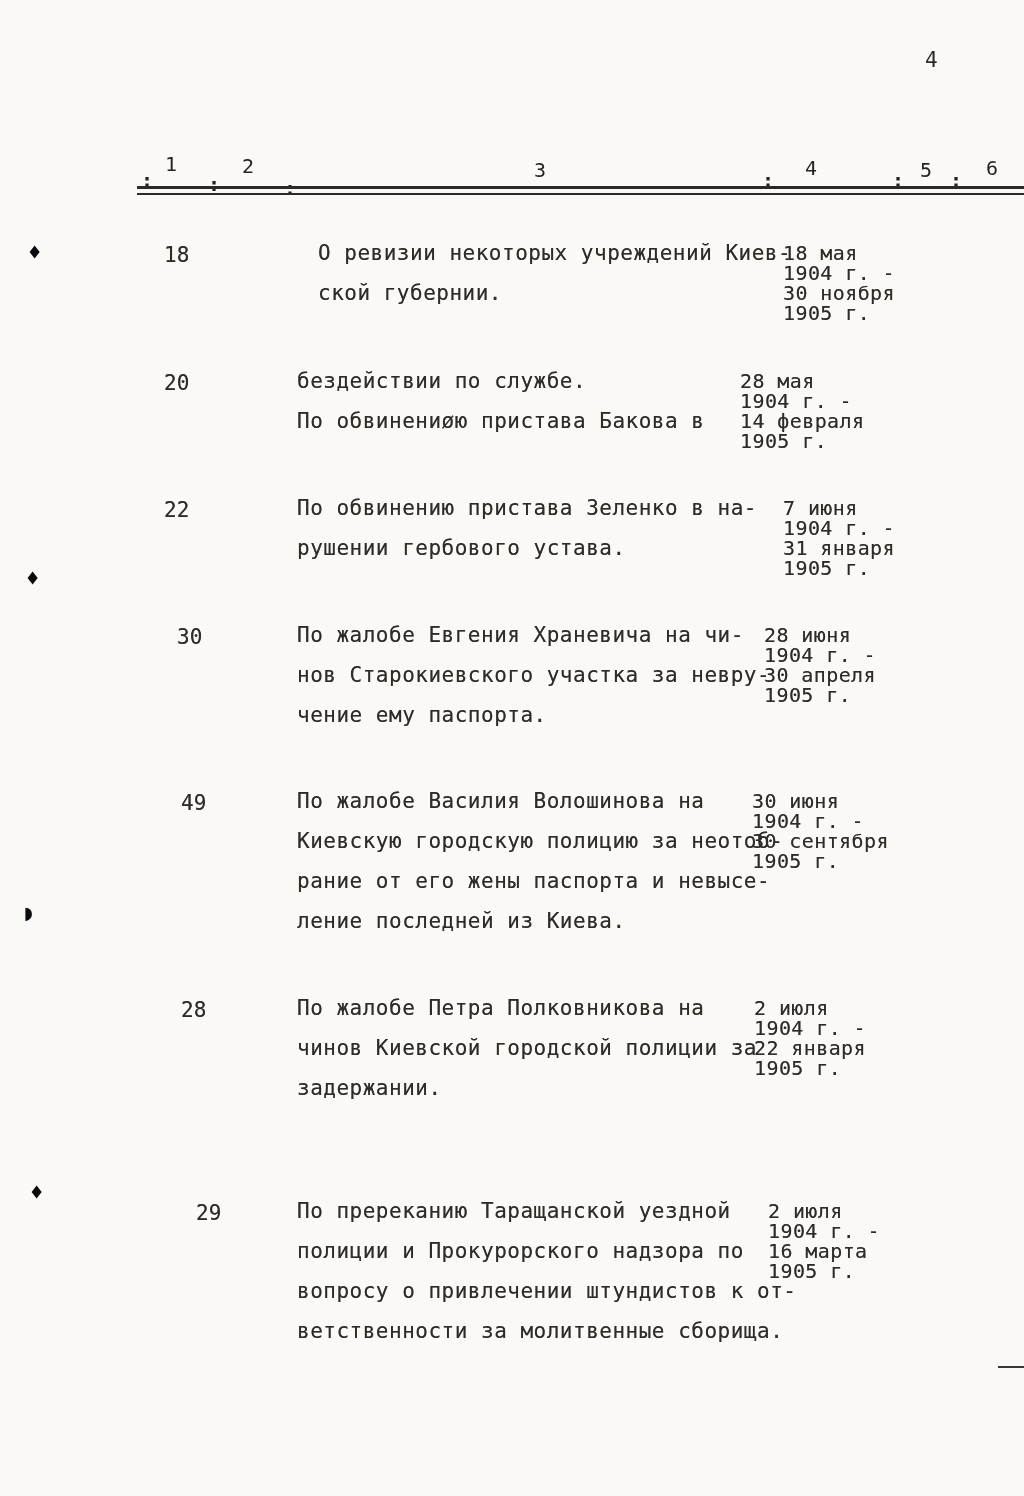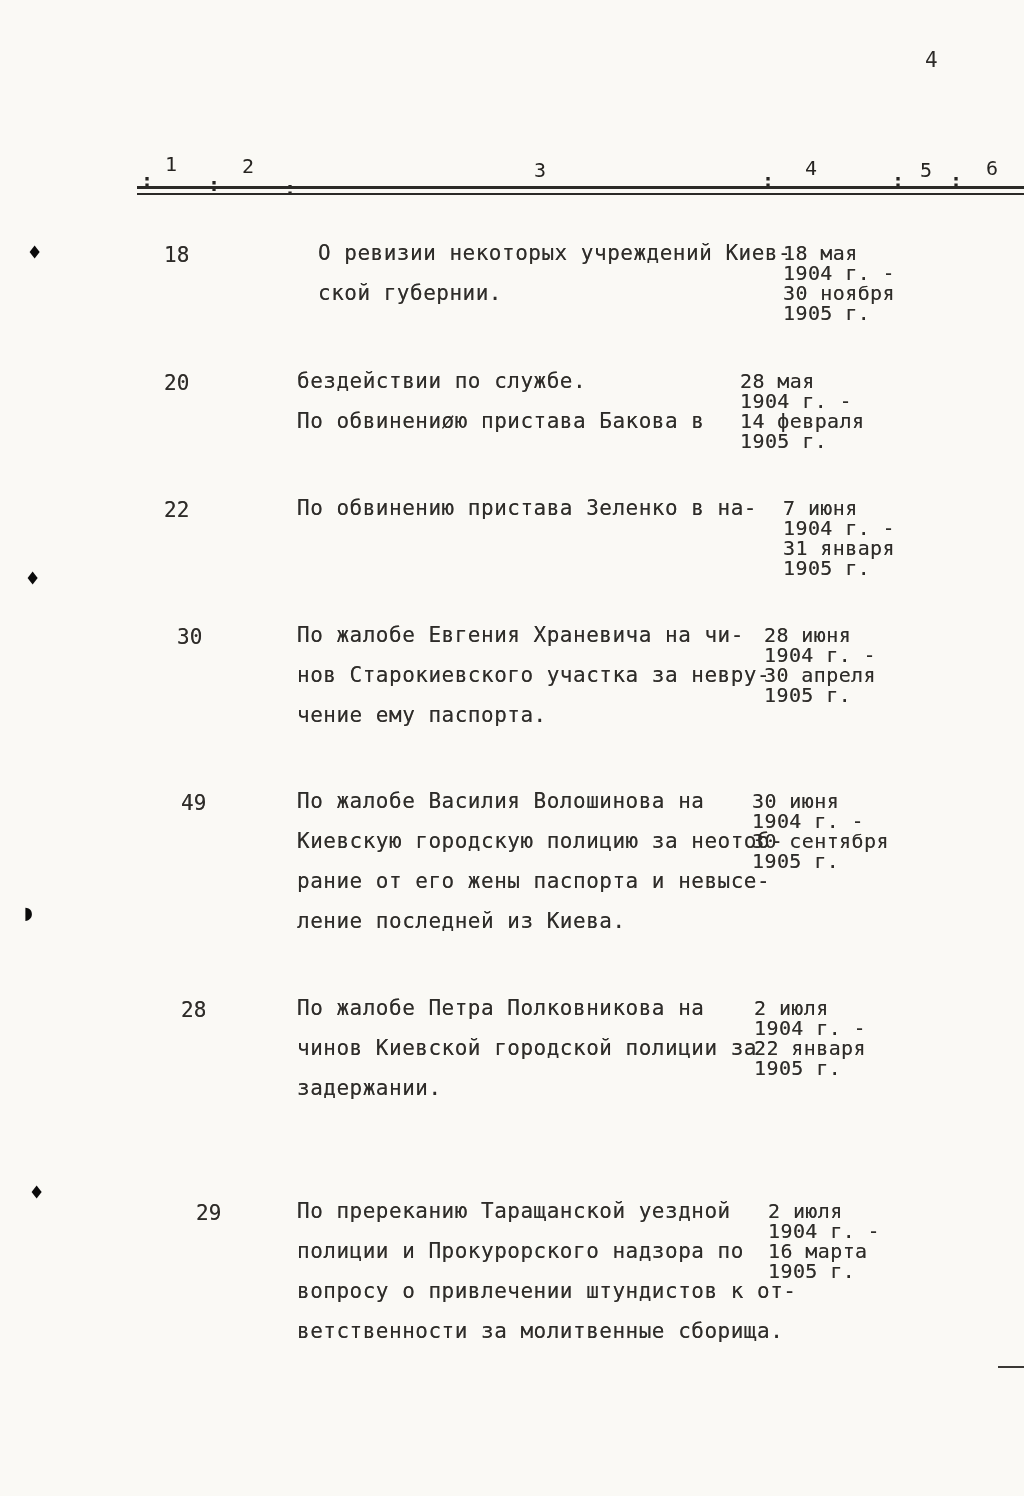--- a/index.html
+++ b/index.html
@@ -137,6 +137,7 @@
     <div class="num numtxt" style="left:164px">22</div>
     <div class="desc">
       <div class="dline">По обвинению пристава Зеленко в на-</div>
+      <div class="dline">рушении гербового устава.</div>
     </div>
     <div class="dates" style="left:783px">
       <div class="tline">7 июня</div>

